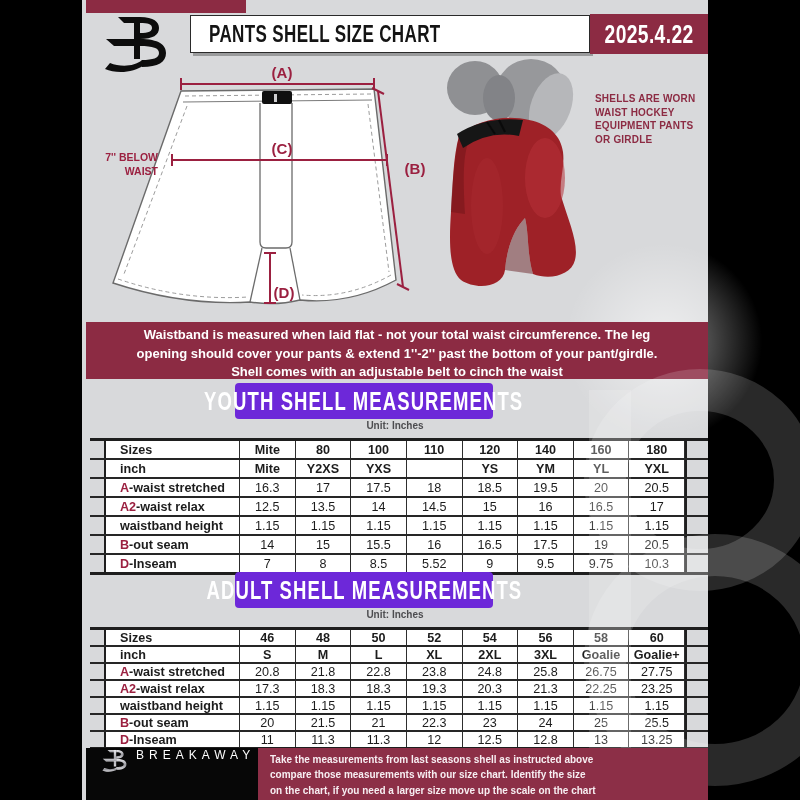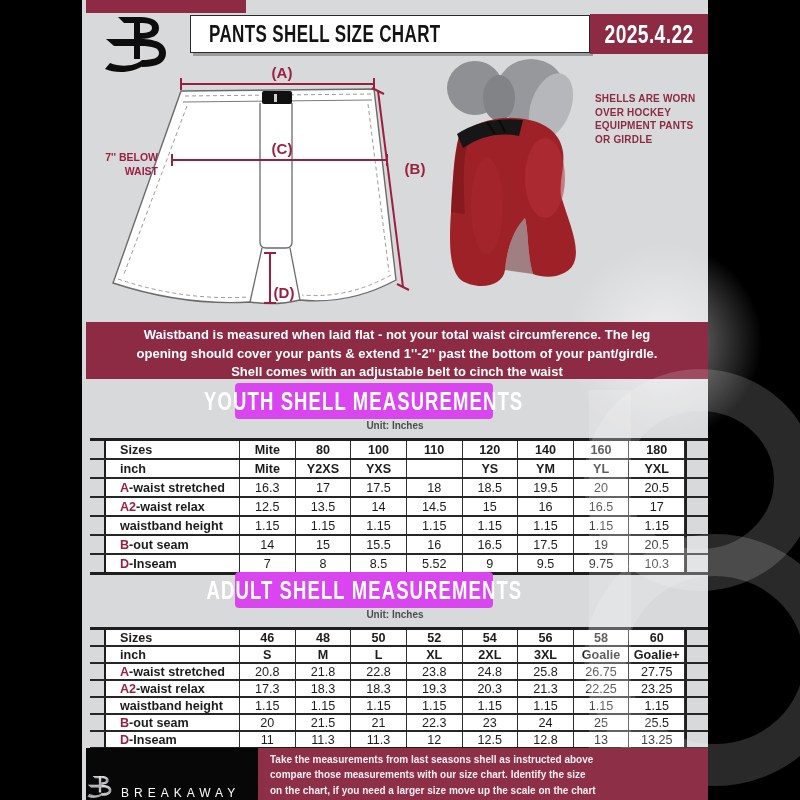--- a/index.html
+++ b/index.html
@@ -147,7 +147,7 @@
 
   <div class="abs photo-note">
     <div>SHELLS ARE WORN</div>
-    <div>OVER HOCKEY</div>
+    <div>WAIST HOCKEY</div>
     <div>EQUIPMENT PANTS</div>
     <div>OR GIRDLE</div>
   </div>

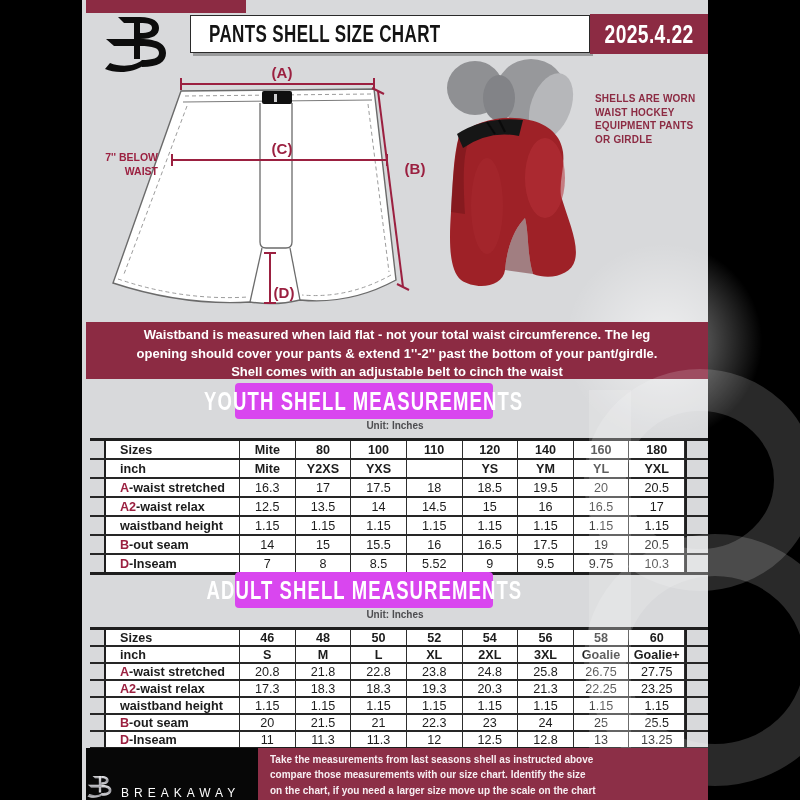--- a/index.html
+++ b/index.html
@@ -27,7 +27,7 @@
                text-align:center;font-size:13px;font-weight:600;line-height:18.5px;
                box-sizing:border-box;padding-top:4px;}
   
-  .section-banner{width:258px;height:36px;background:#d946ef;border-radius:4px;display:flex;
+  .section-banner{width:258px;height:36px;background:#6d28d9;border-radius:4px;display:flex;
                   align-items:center;justify-content:center;left:235px;}
   .section-banner .cond{color:#fff;font-size:25px;font-weight:700;letter-spacing:1.5px;}
   .unit{left:82px;width:626px;text-align:center;color:#4d4d50;font-size:10px;font-weight:600;}

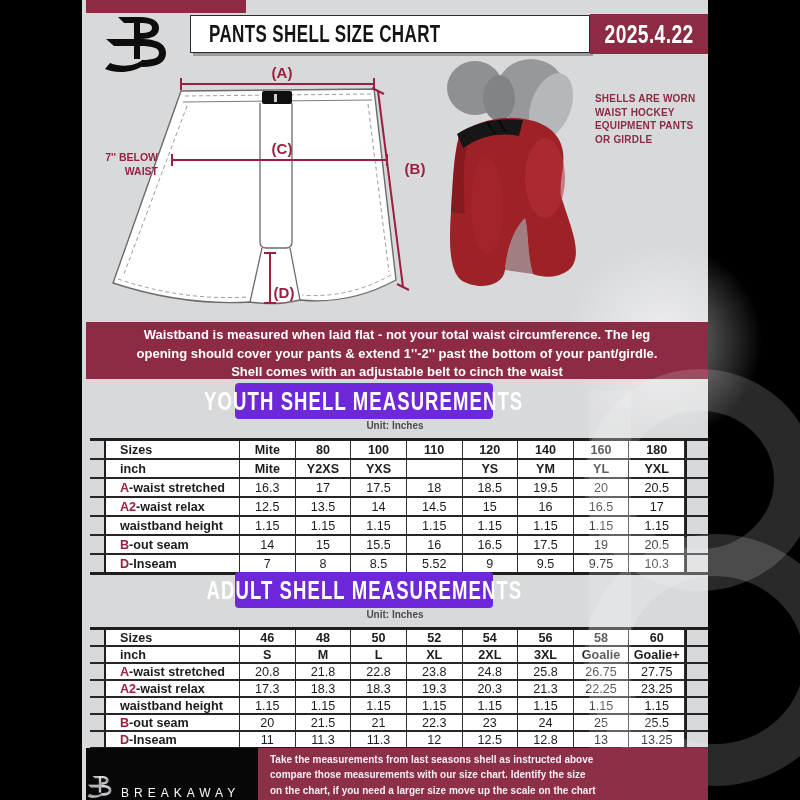--- a/index.html
+++ b/index.html
@@ -51,7 +51,7 @@
   .watermark{left:520px;top:330px;pointer-events:none;}
   
   .brand-box{left:86px;top:748px;width:172px;height:52px;background:#070707;display:flex;
-             align-items:flex-end;padding-left:1px;box-sizing:border-box;}
+             align-items:flex-start;padding-left:16px;box-sizing:border-box;}
   .brand-text{color:#fdfdfd;font-size:12px;font-weight:500;letter-spacing:5px;margin-left:8px;}
   .footer-note{left:258px;top:748px;width:450px;height:52px;background:#8c2f47;color:#f7eef2;
                font-size:10px;font-weight:600;line-height:15.4px;box-sizing:border-box;

